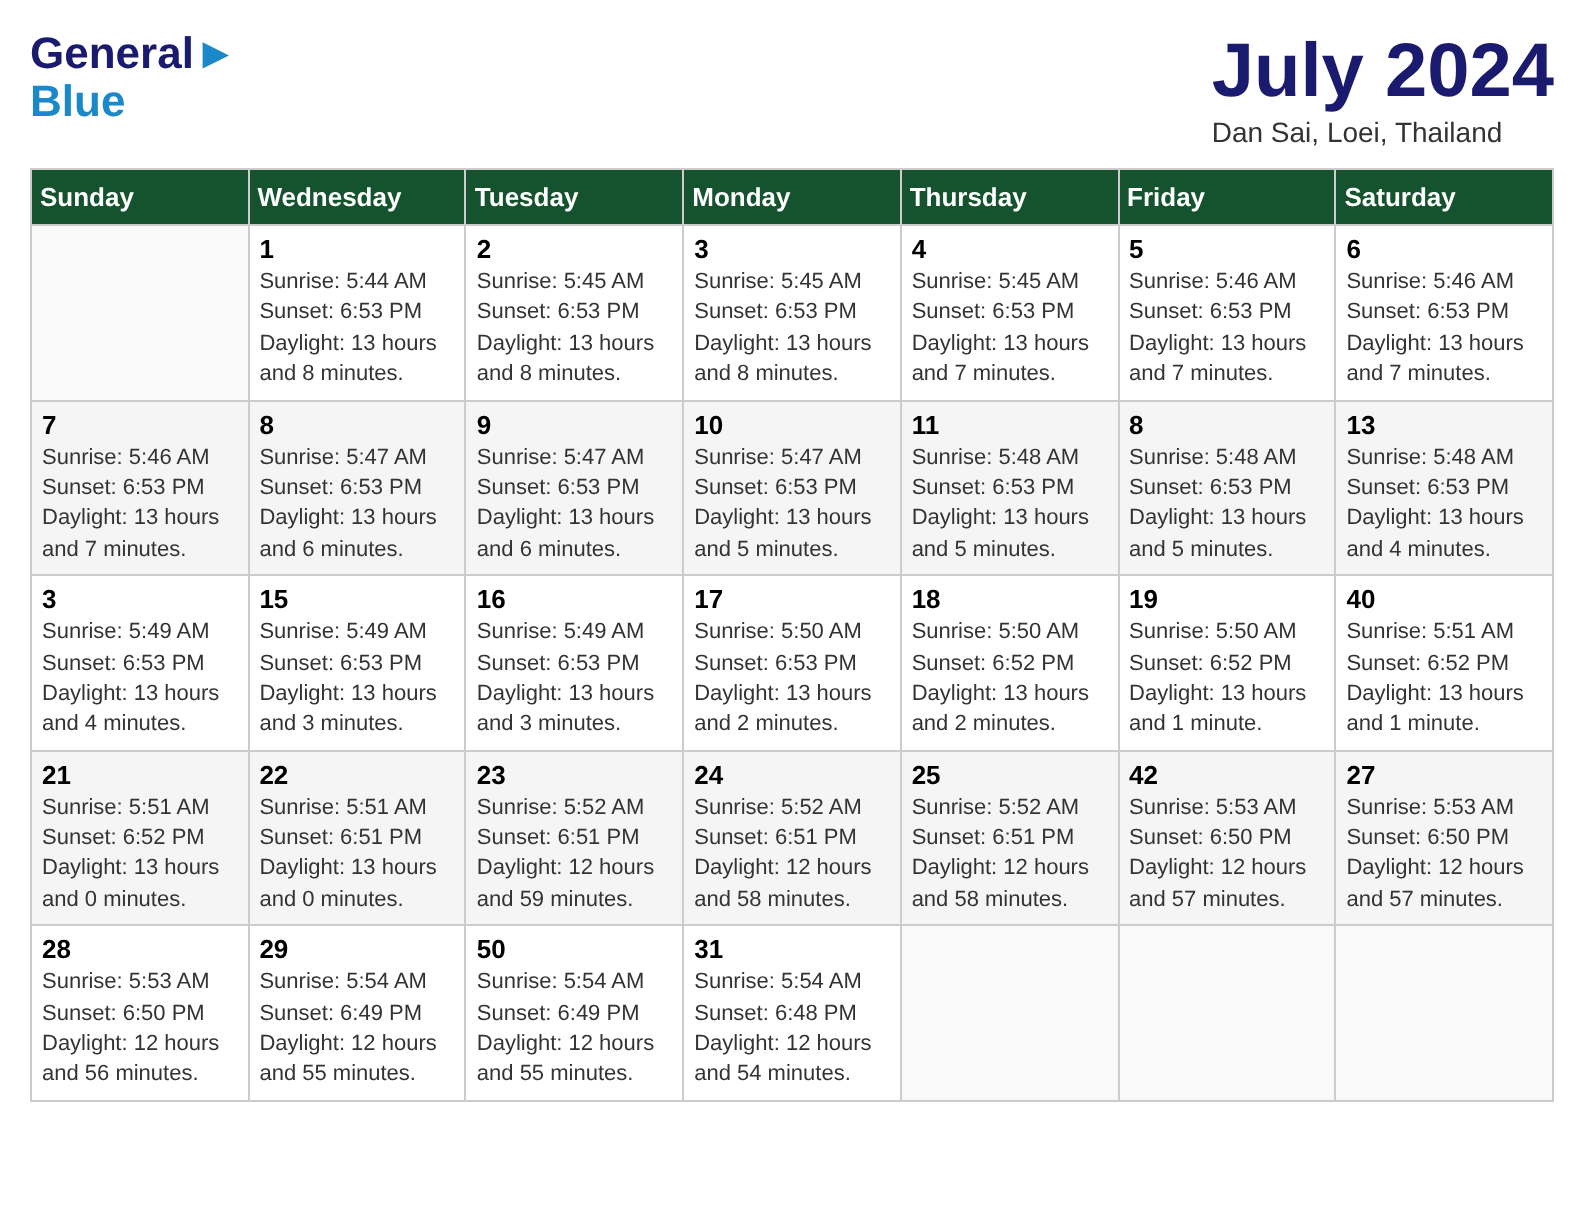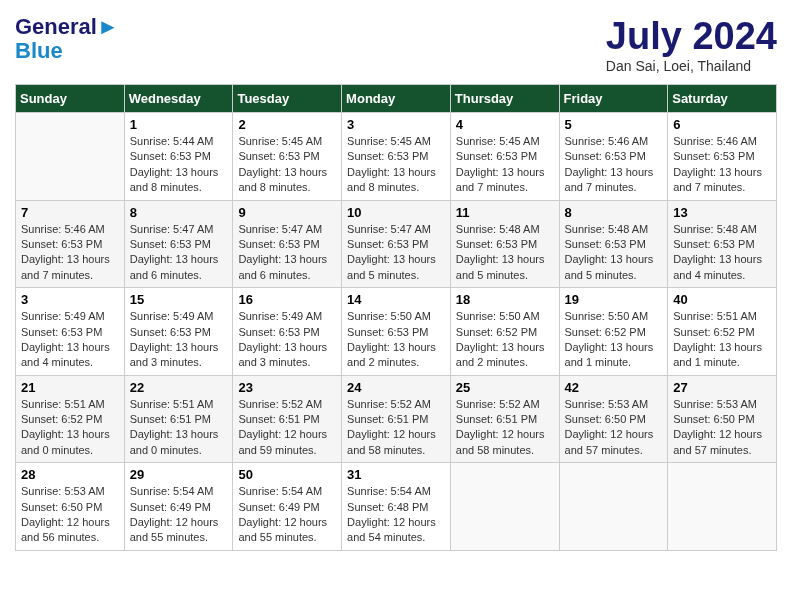--- a/index.html
+++ b/index.html
@@ -188,7 +188,7 @@
           <div class="day-info">Sunrise: 5:49 AM<br>Sunset: 6:53 PM<br>Daylight: 13 hours and 3 minutes.</div>
         </td>
         <td>
-          <div class="day-number">14</div>
+          <div class="day-number">17</div>
           <div class="day-info">Sunrise: 5:50 AM<br>Sunset: 6:53 PM<br>Daylight: 13 hours and 2 minutes.</div>
         </td>
         <td>

